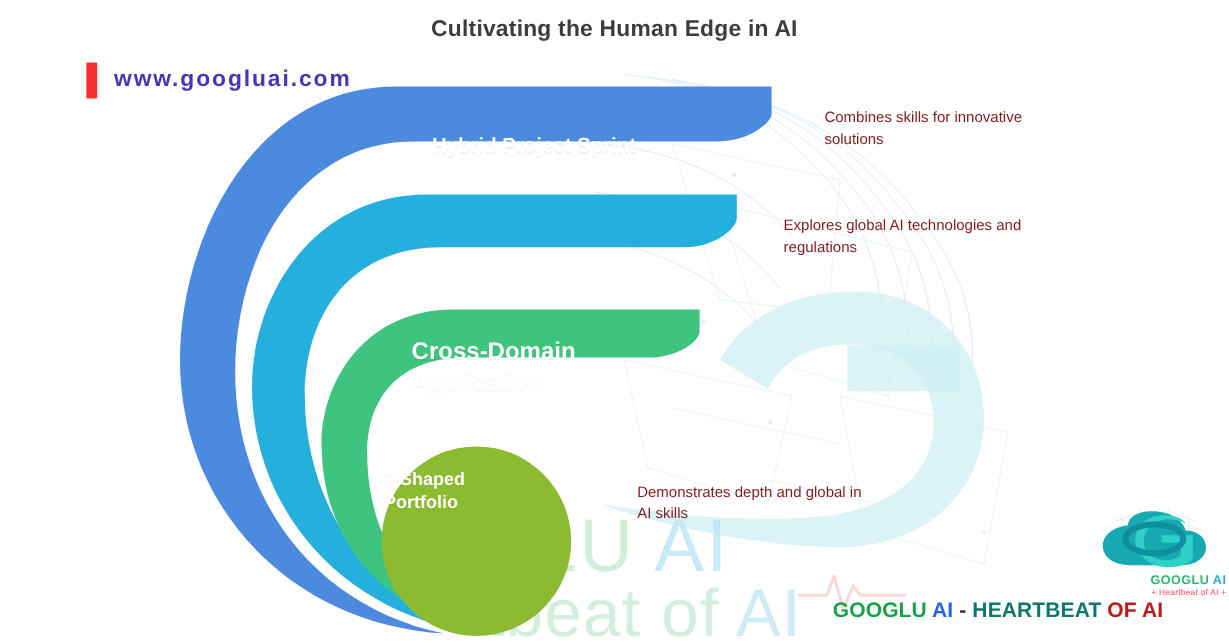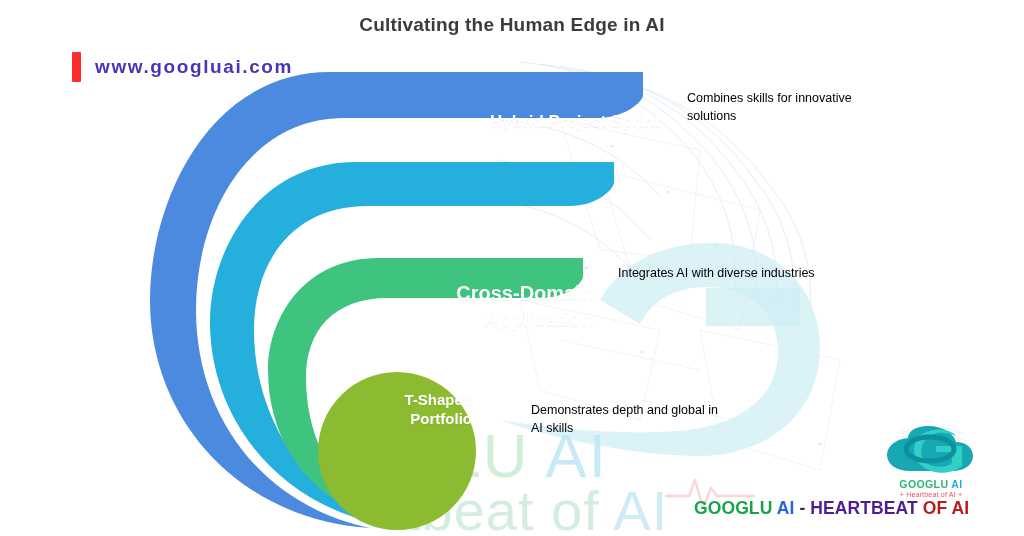--- a/index.html
+++ b/index.html
@@ -119,7 +119,7 @@
   
   .desc {
     position: absolute;
-    color: #000000;
+    color: #7f1d1d;
     font-size: 12.5px;
     line-height: 1.42;
     white-space: pre-line;

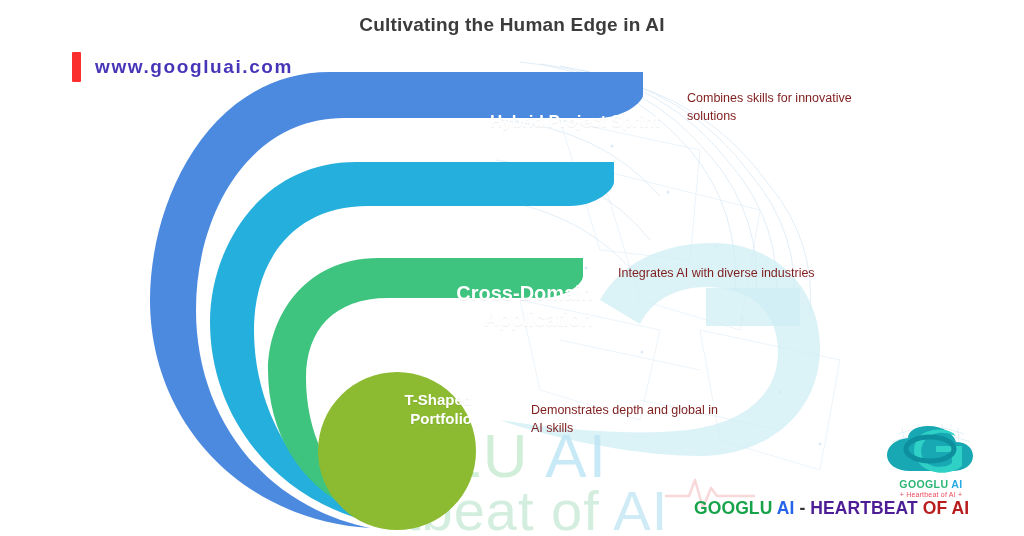--- a/index.html
+++ b/index.html
@@ -106,7 +106,7 @@
     position: absolute;
     color: #ffffff;
     font-weight: bold;
-    text-align: right;
+    text-align: left;
     line-height: 1.28;
     white-space: pre-line;
     text-shadow: 0 1px 1px rgba(0,0,0,.07);

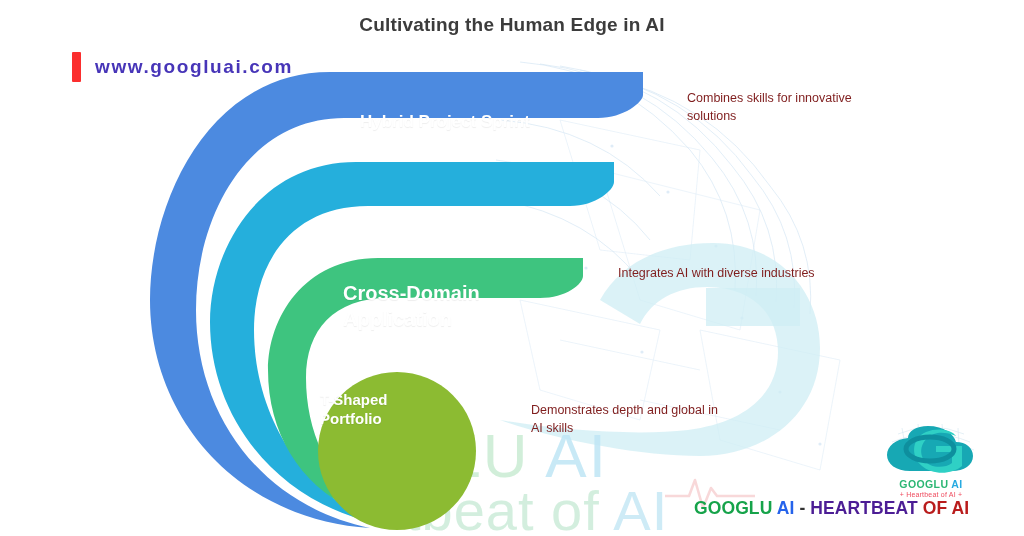--- a/index.html
+++ b/index.html
@@ -271,6 +271,7 @@
 Portfolio</div>
 
   <div class="desc d-1">Combines skills for innovative solutions</div>
+  <div class="desc d-2">Explores global AI technologies and regulations</div>
   <div class="desc d-3">Integrates AI with diverse industries</div>
   <div class="desc d-4">Demonstrates depth and global in AI skills</div>
 

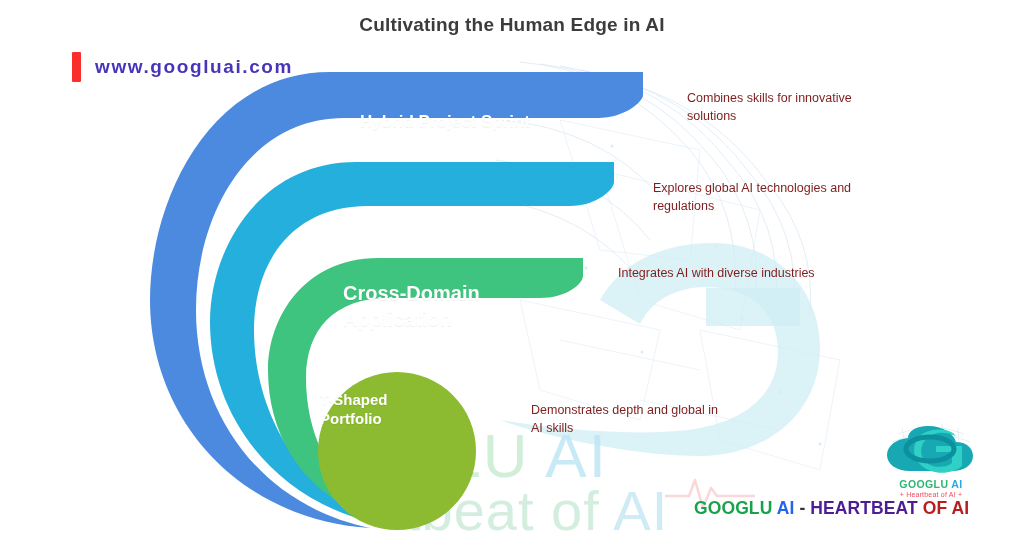--- a/index.html
+++ b/index.html
@@ -272,7 +272,6 @@
 
   <div class="desc d-1">Combines skills for innovative solutions</div>
   <div class="desc d-2">Explores global AI technologies and regulations</div>
-  <div class="desc d-3">Integrates AI with diverse industries</div>
   <div class="desc d-4">Demonstrates depth and global in AI skills</div>
 
   <div class="logo">

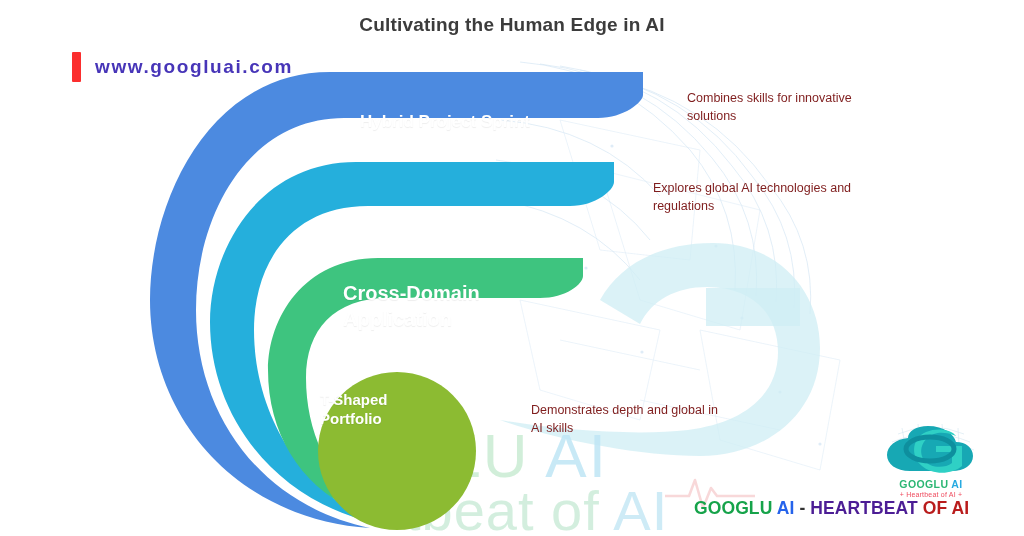--- a/index.html
+++ b/index.html
@@ -132,11 +132,11 @@
   
   .logo {
     position: absolute;
-    left: 872px;
+    left: 904px;
     top: 418px;
     width: 118px;
     height: 84px;
-    text-align: center;
+    text-align: right;
   }
   .logo .mark { display:block; }
   .logo .name {

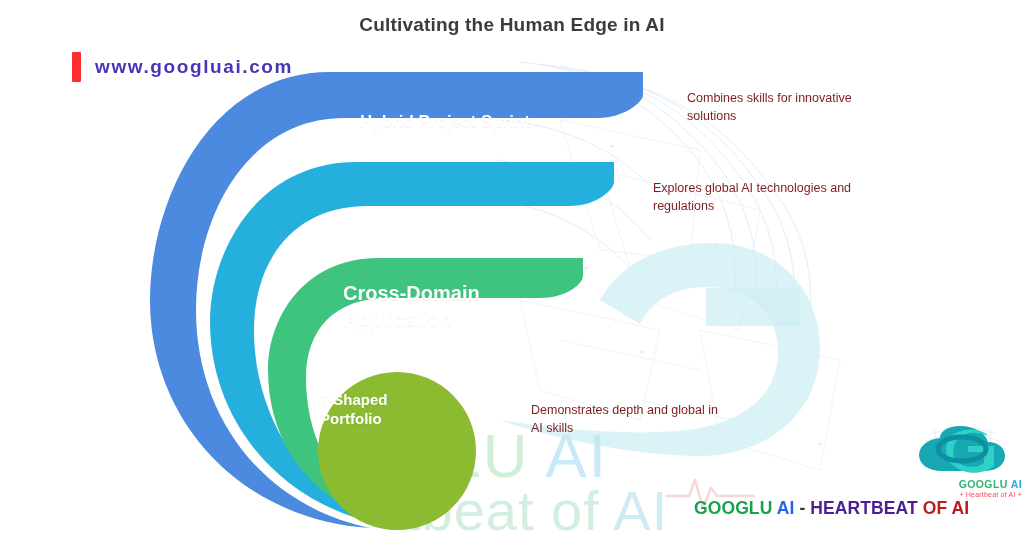--- a/index.html
+++ b/index.html
@@ -167,7 +167,7 @@
   .tagline .t-googlu { color: #16a34a; }
   .tagline .t-ai1 { color: #2563eb; }
   .tagline .t-dash { color: #333333; }
-  .tagline .t-heart { color: #4c1d95; }
+  .tagline .t-heart { color: #0f766e; }
   .tagline .t-ofai { color: #b91c1c; }
 </style>
 </head>

